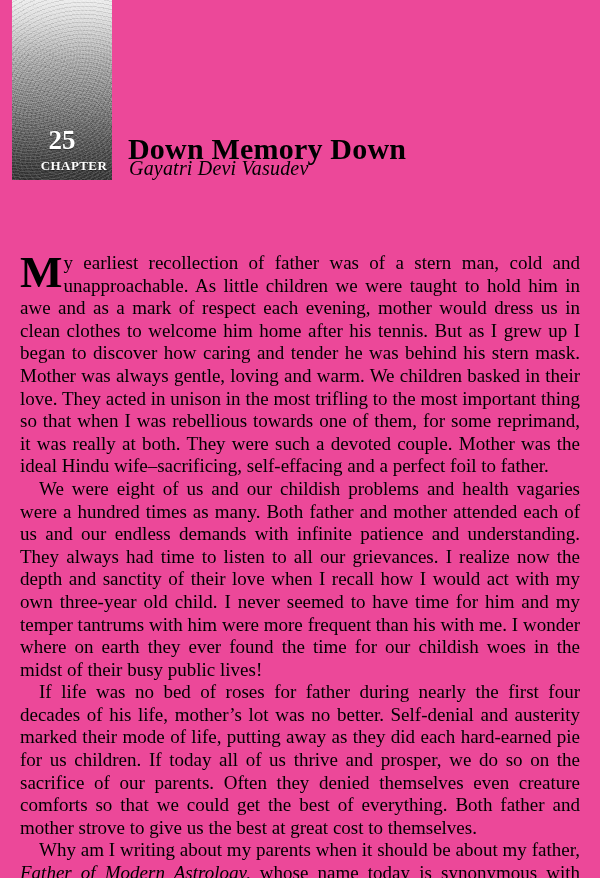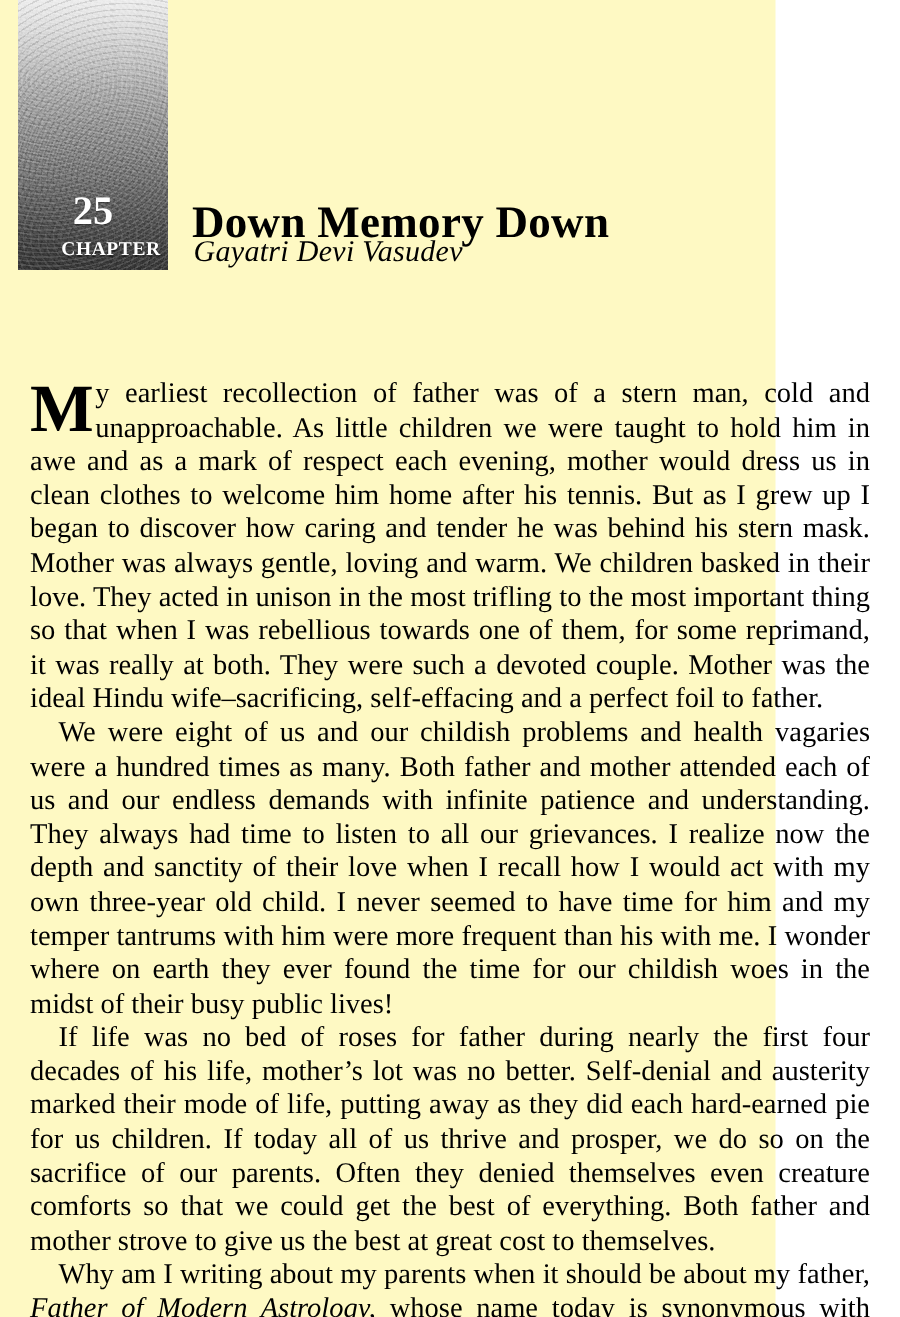--- a/index.html
+++ b/index.html
@@ -18,9 +18,9 @@
 
   .page {
     position: relative;
-    width: 517px;
+    width: 600px;
     height: 878px;
-    background: #fef9c3;
+    background: #ec4899;
   }
 
   

